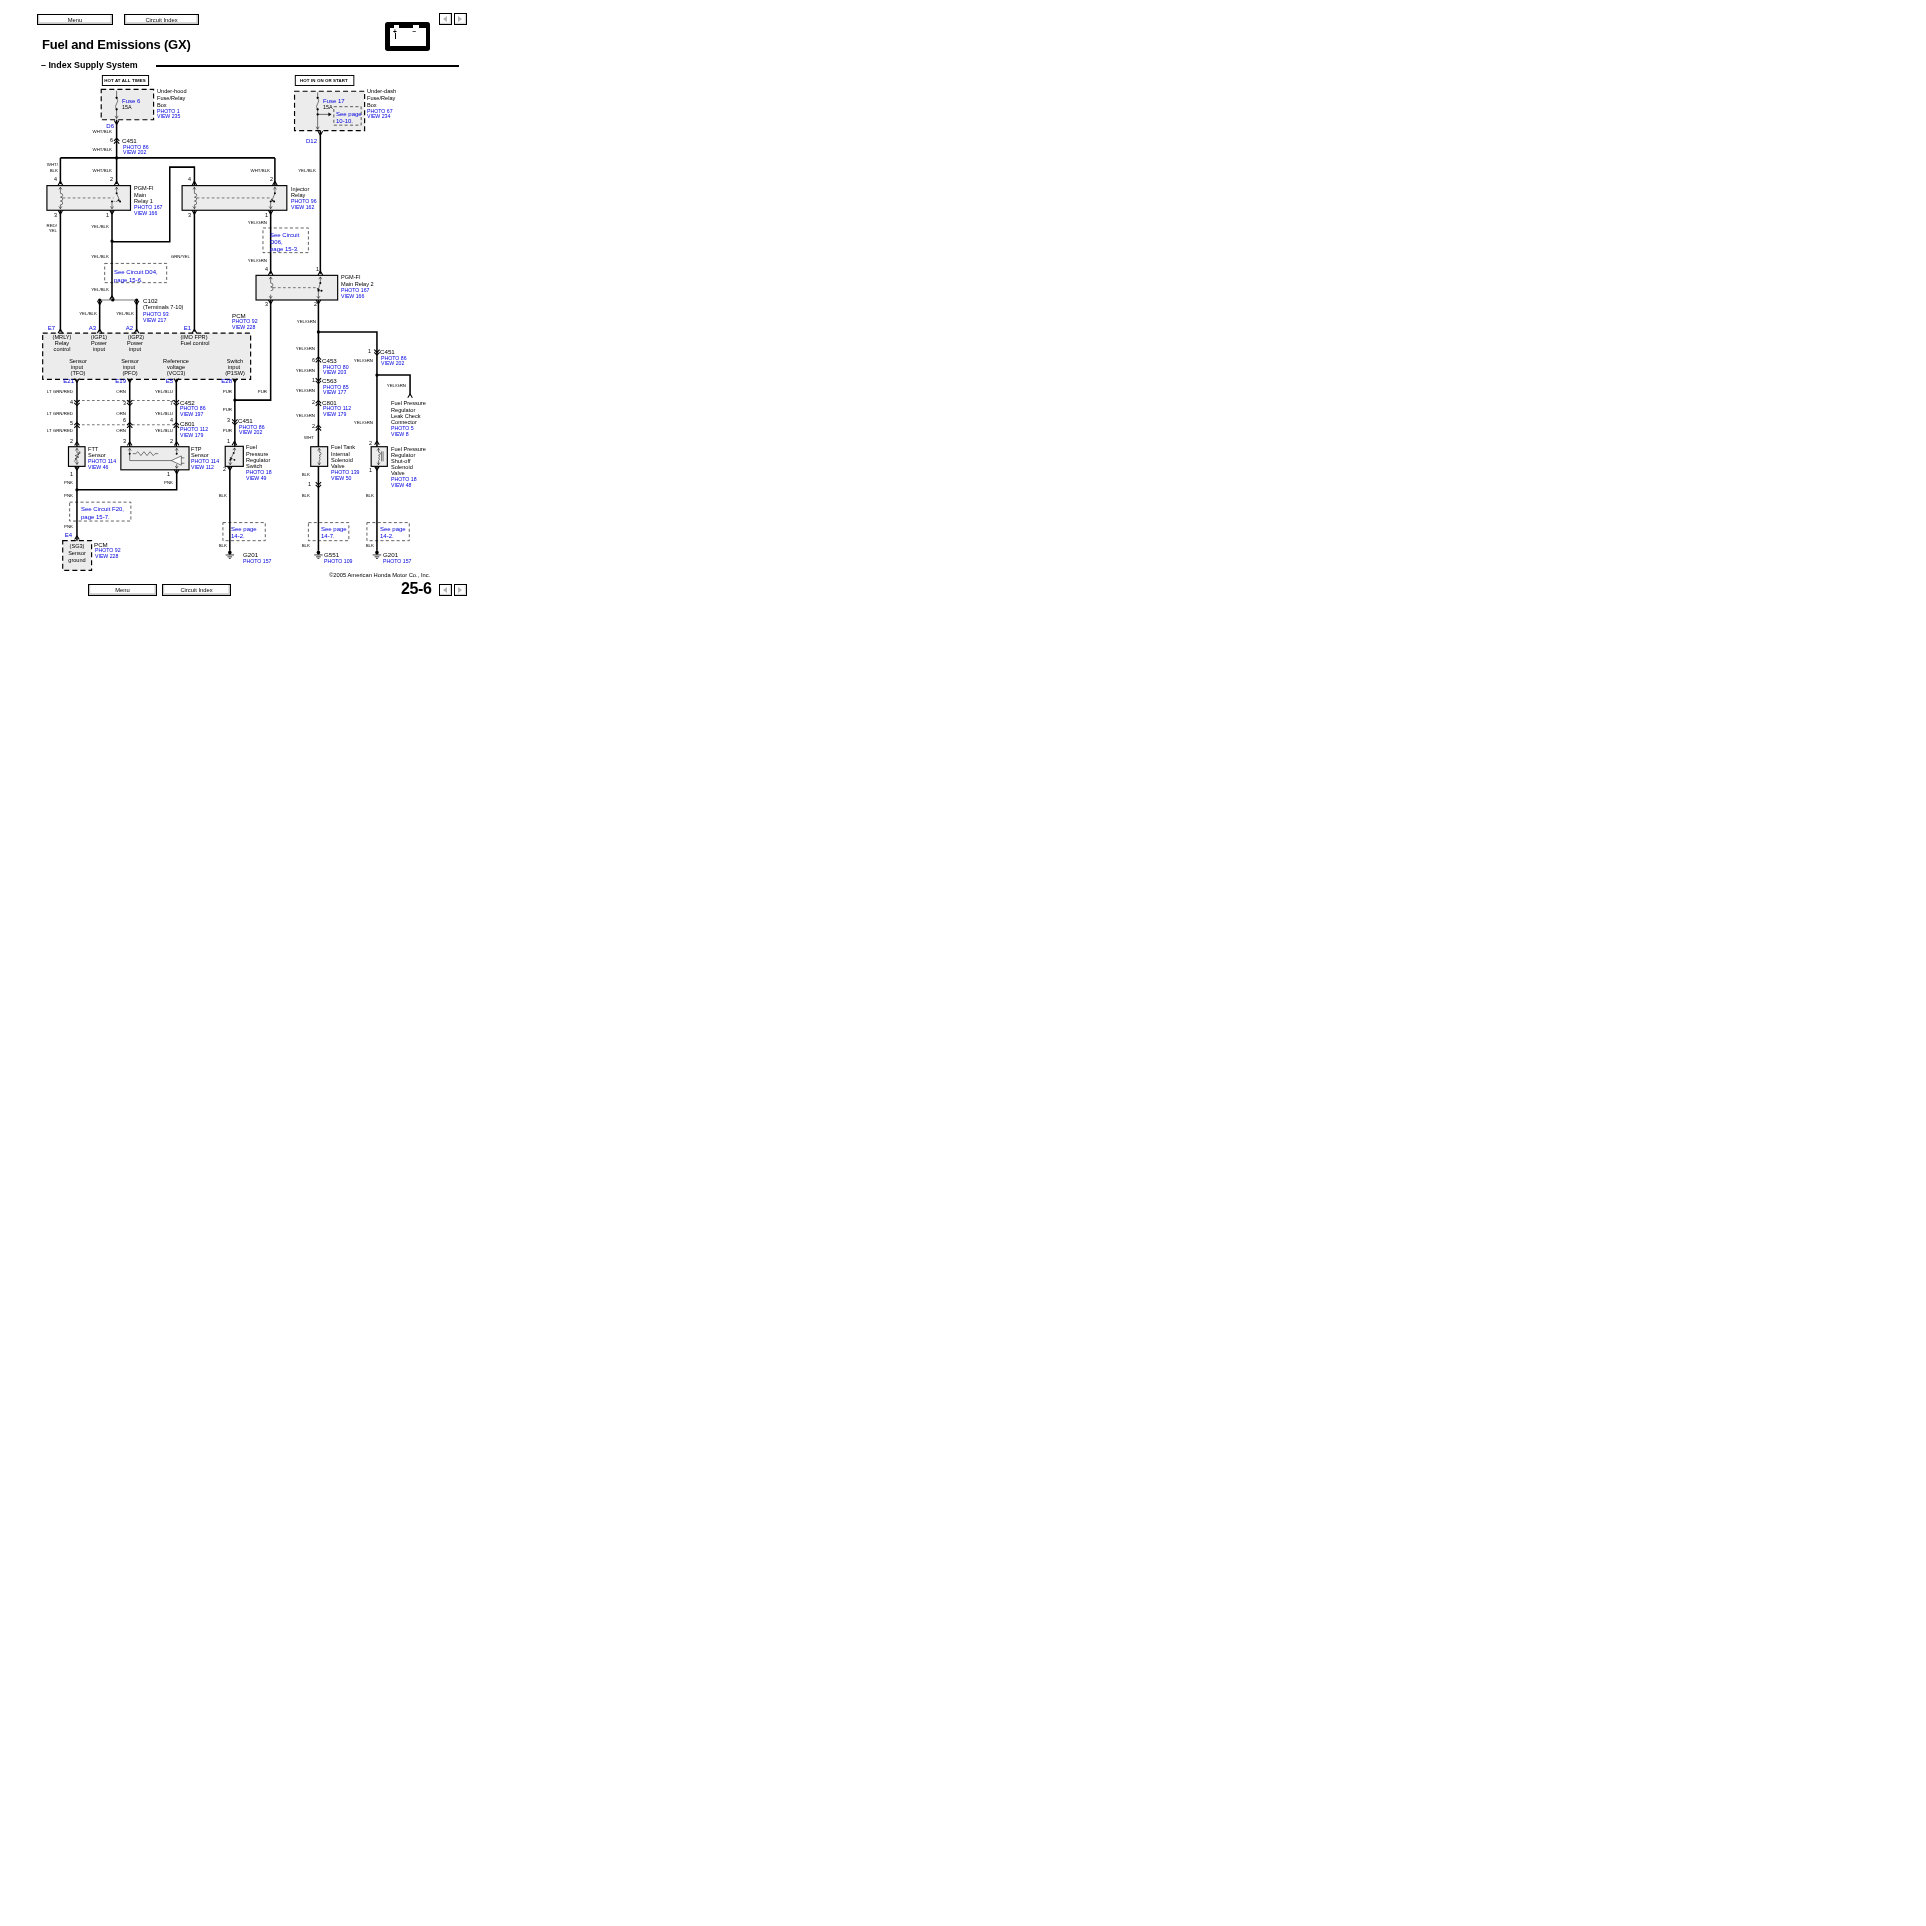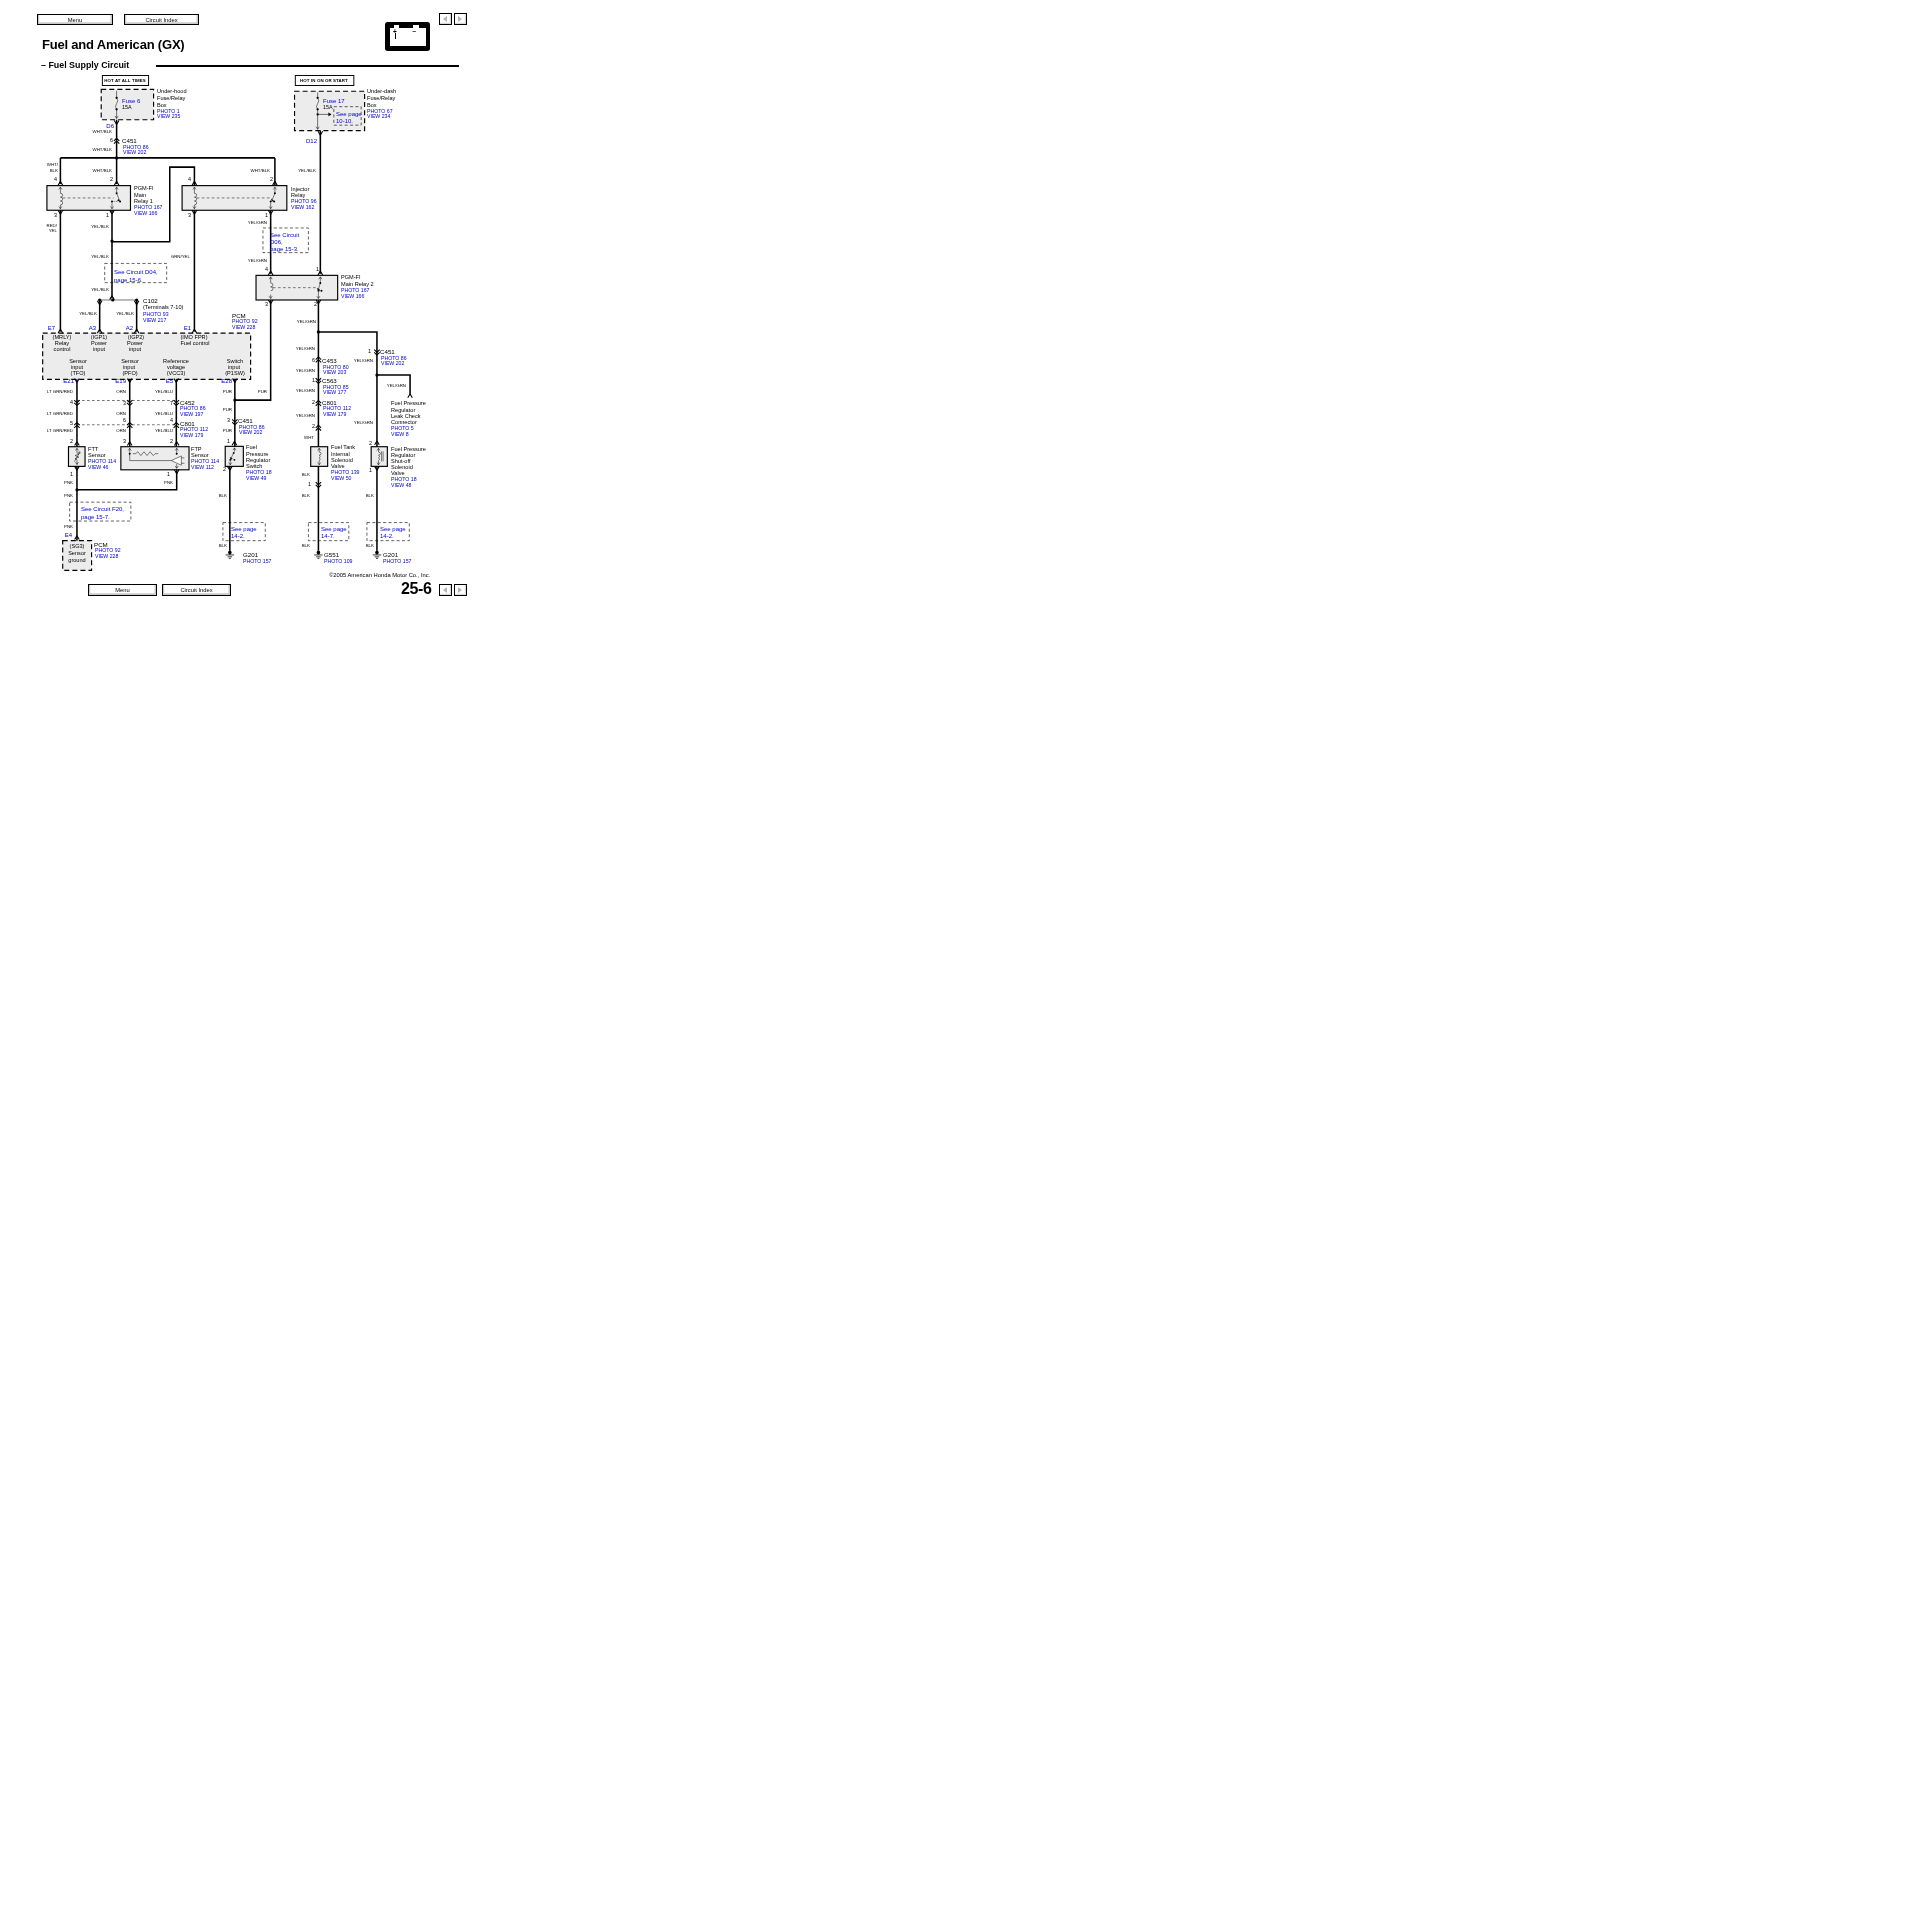--- a/index.html
+++ b/index.html
@@ -65,7 +65,7 @@
     </span>
   </div>
 
-  <div id="title">Fuel and American (GX)</div>
+  <div id="title">Fuel and Emissions (GX)</div>
   <div id="subtitle">
     <span>–</span>
     <span>Fuel Supply Circuit</span>

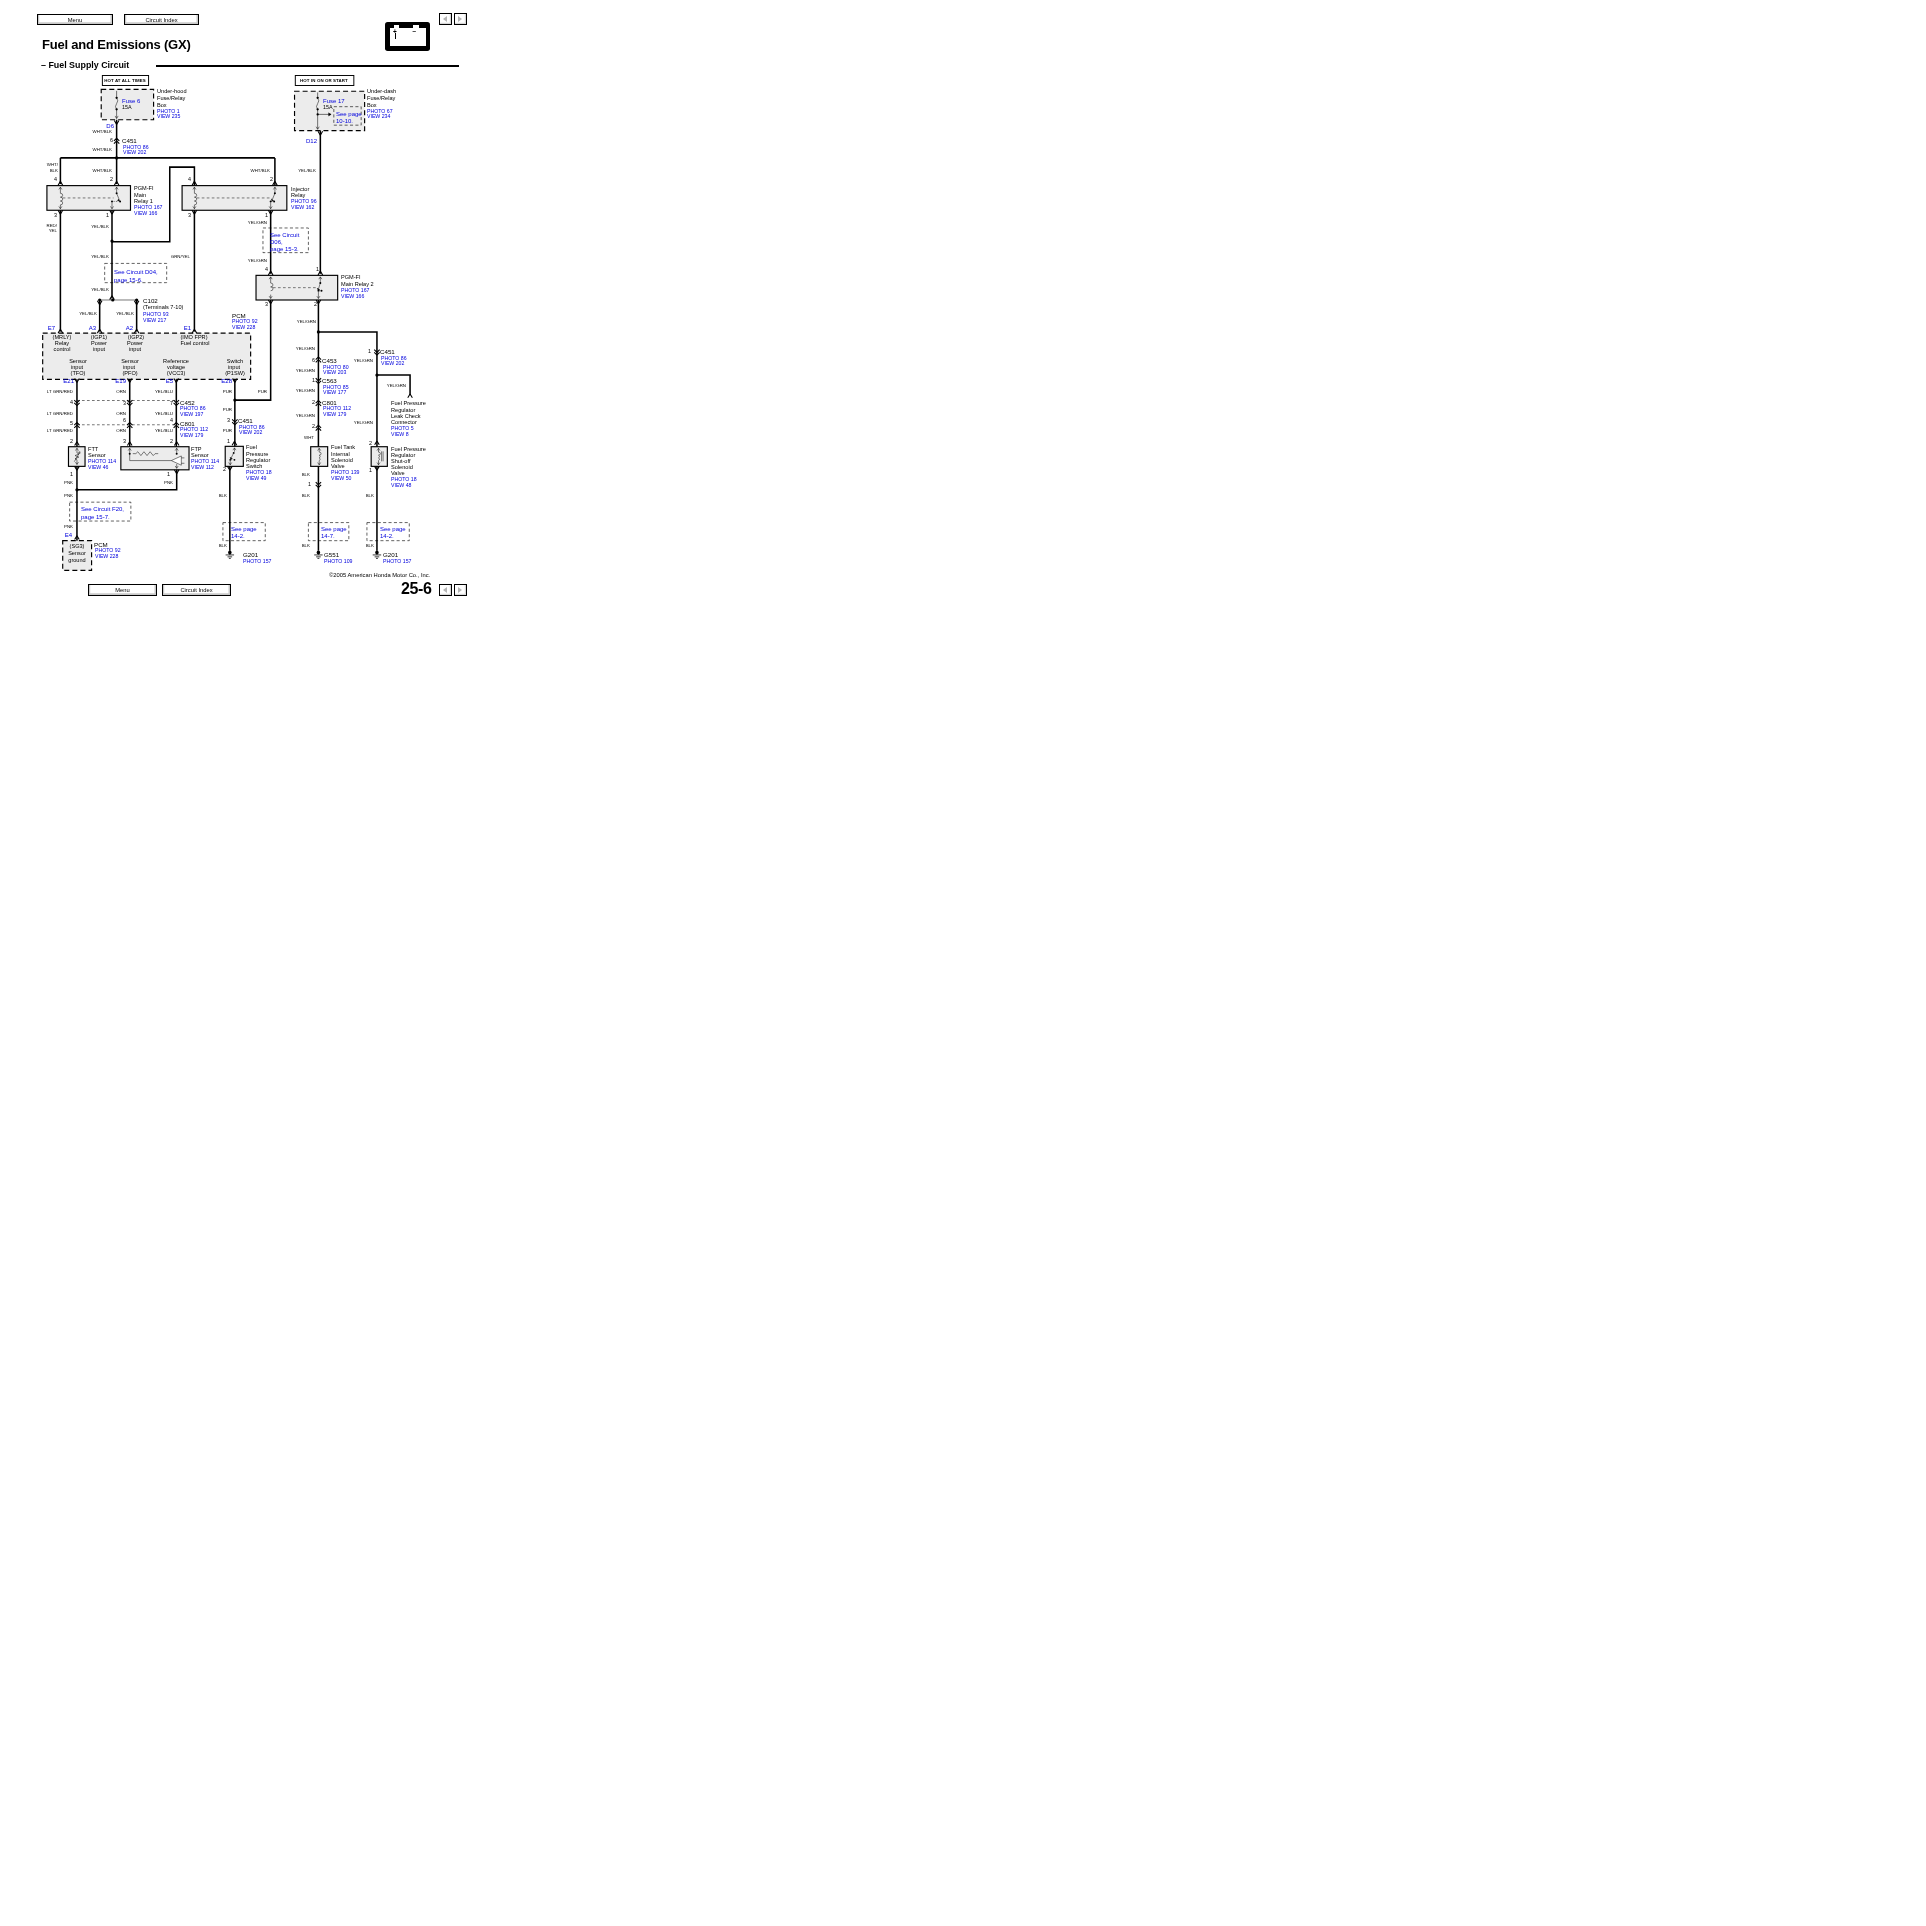--- a/index.html
+++ b/index.html
@@ -68,7 +68,7 @@
   <div id="title">Fuel and Emissions (GX)</div>
   <div id="subtitle">
     <span>–</span>
-    <span>Fuel Supply Circuit</span>
+    <span>Index Supply System</span>
   </div>
   <div id="subrule"></div>
 

